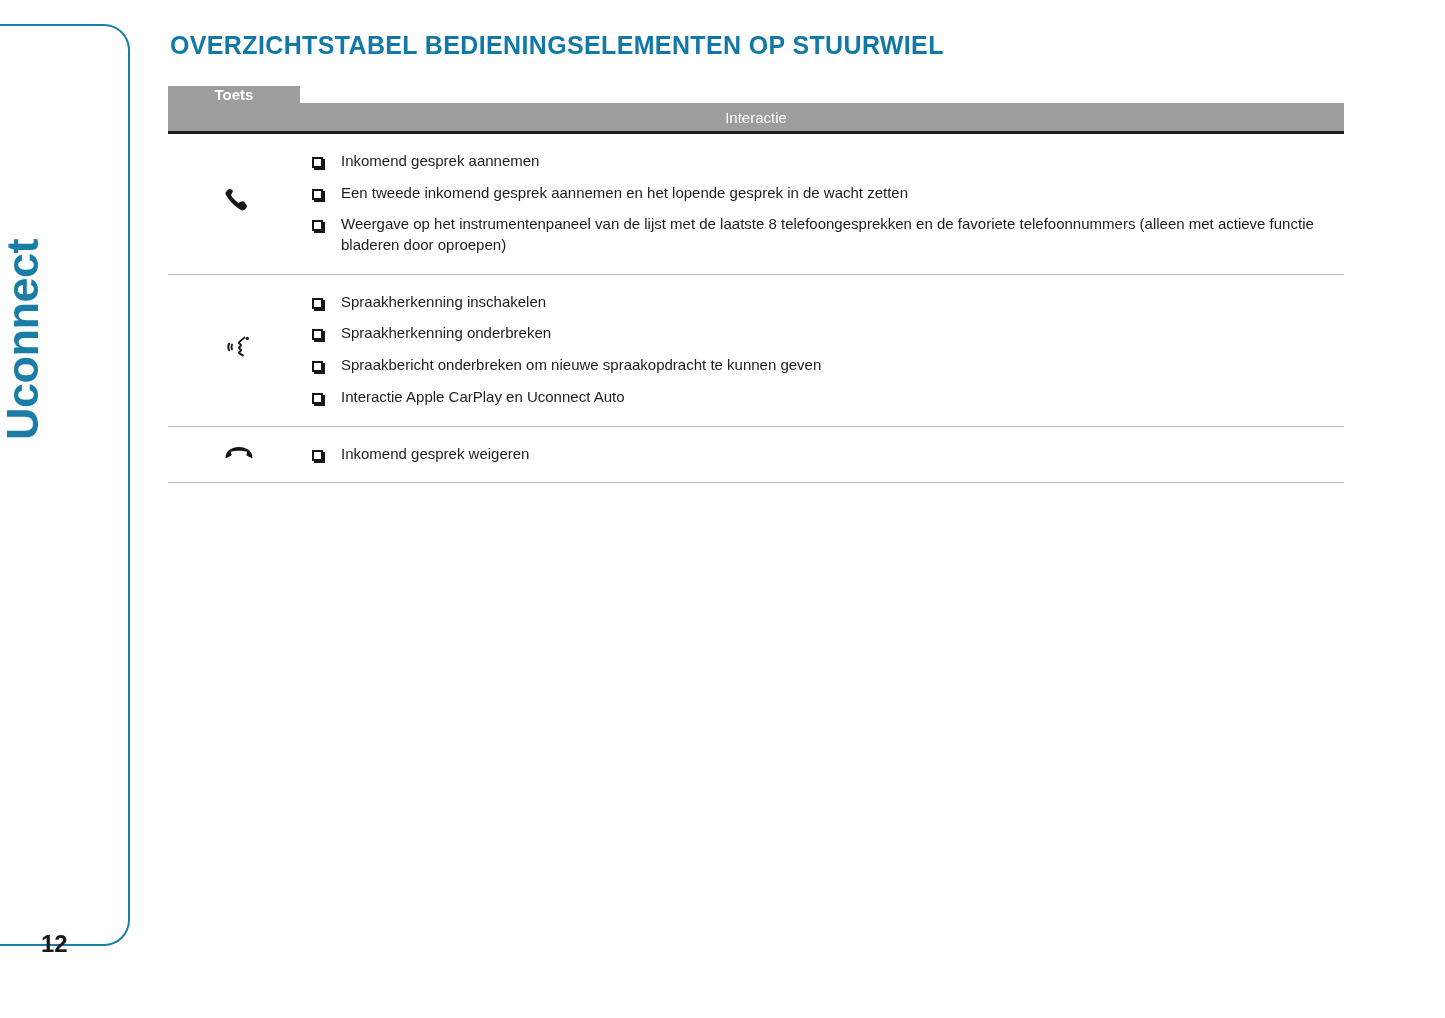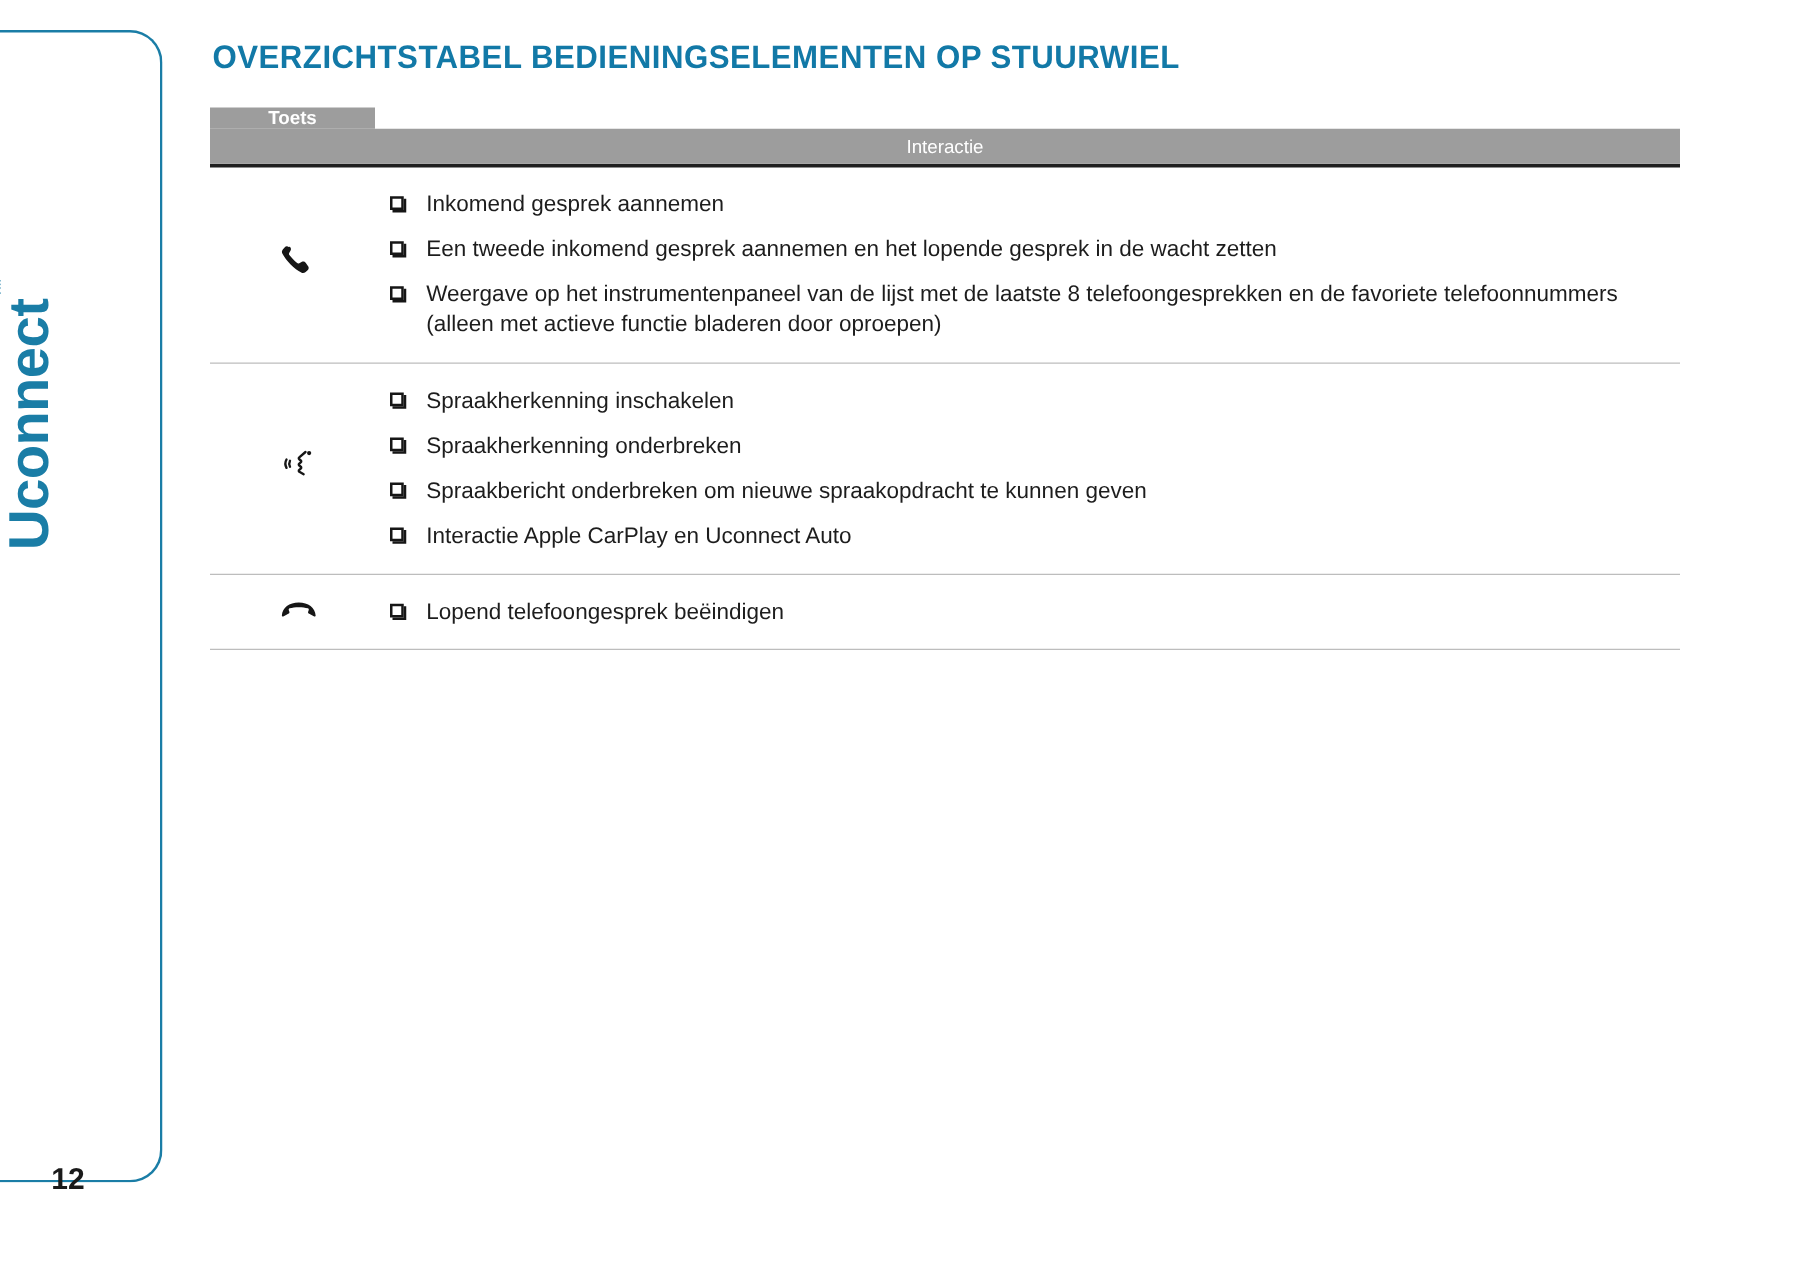--- a/index.html
+++ b/index.html
@@ -166,7 +166,7 @@
     left: 2px;
   }
   .bullet-text {
-    font-size: 18px;
+    font-size: 15px;
     line-height: 1.38;
     color: #1d1d1d;
     max-width: 1005px;

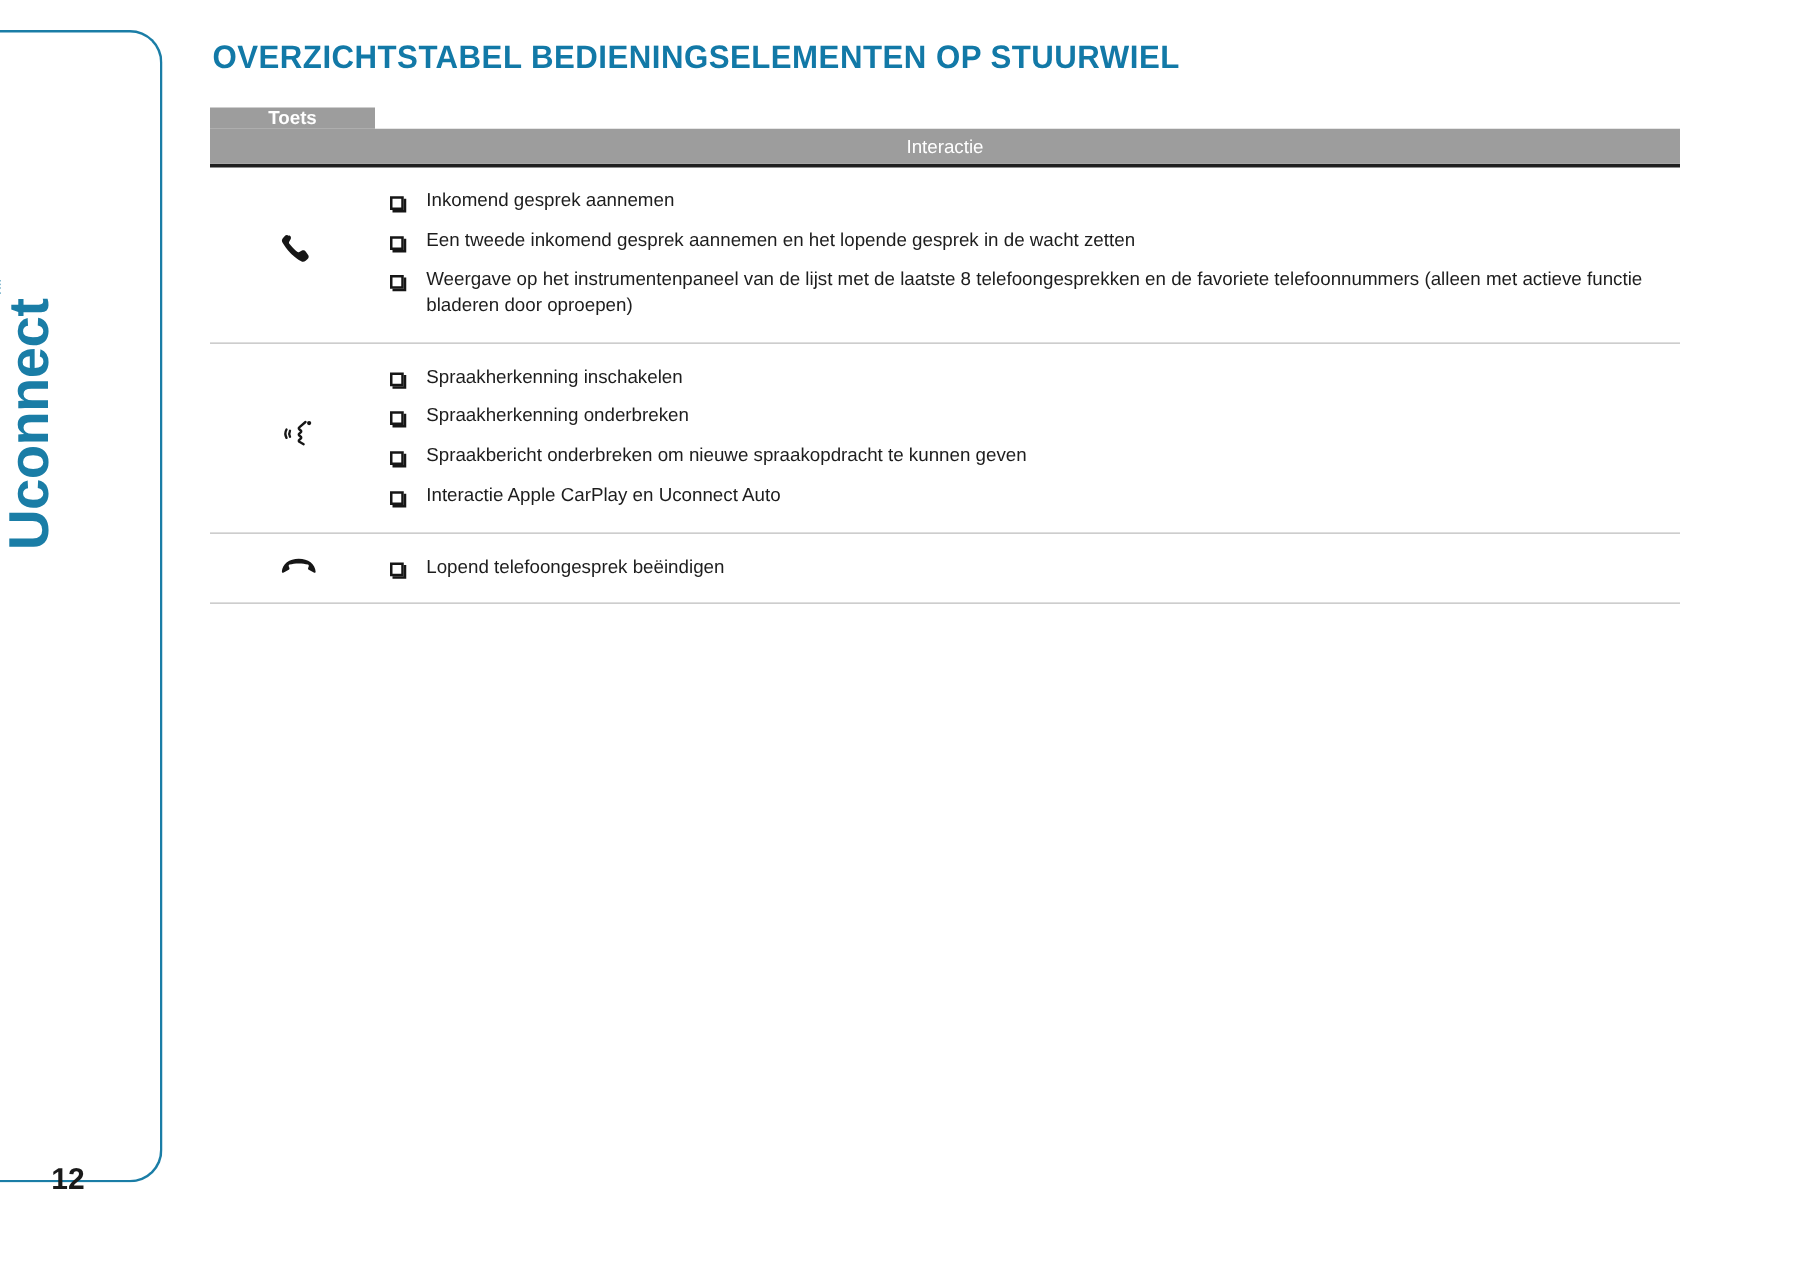--- a/index.html
+++ b/index.html
@@ -267,6 +267,10 @@
     <div class="td-items">
       <div class="bullet-row">
         <span class="bullet-mark"></span>
+        <span class="bullet-text">Inkomend gesprek weigeren</span>
+      </div>
+      <div class="bullet-row">
+        <span class="bullet-mark"></span>
         <span class="bullet-text">Lopend telefoongesprek beëindigen</span>
       </div>
     </div>

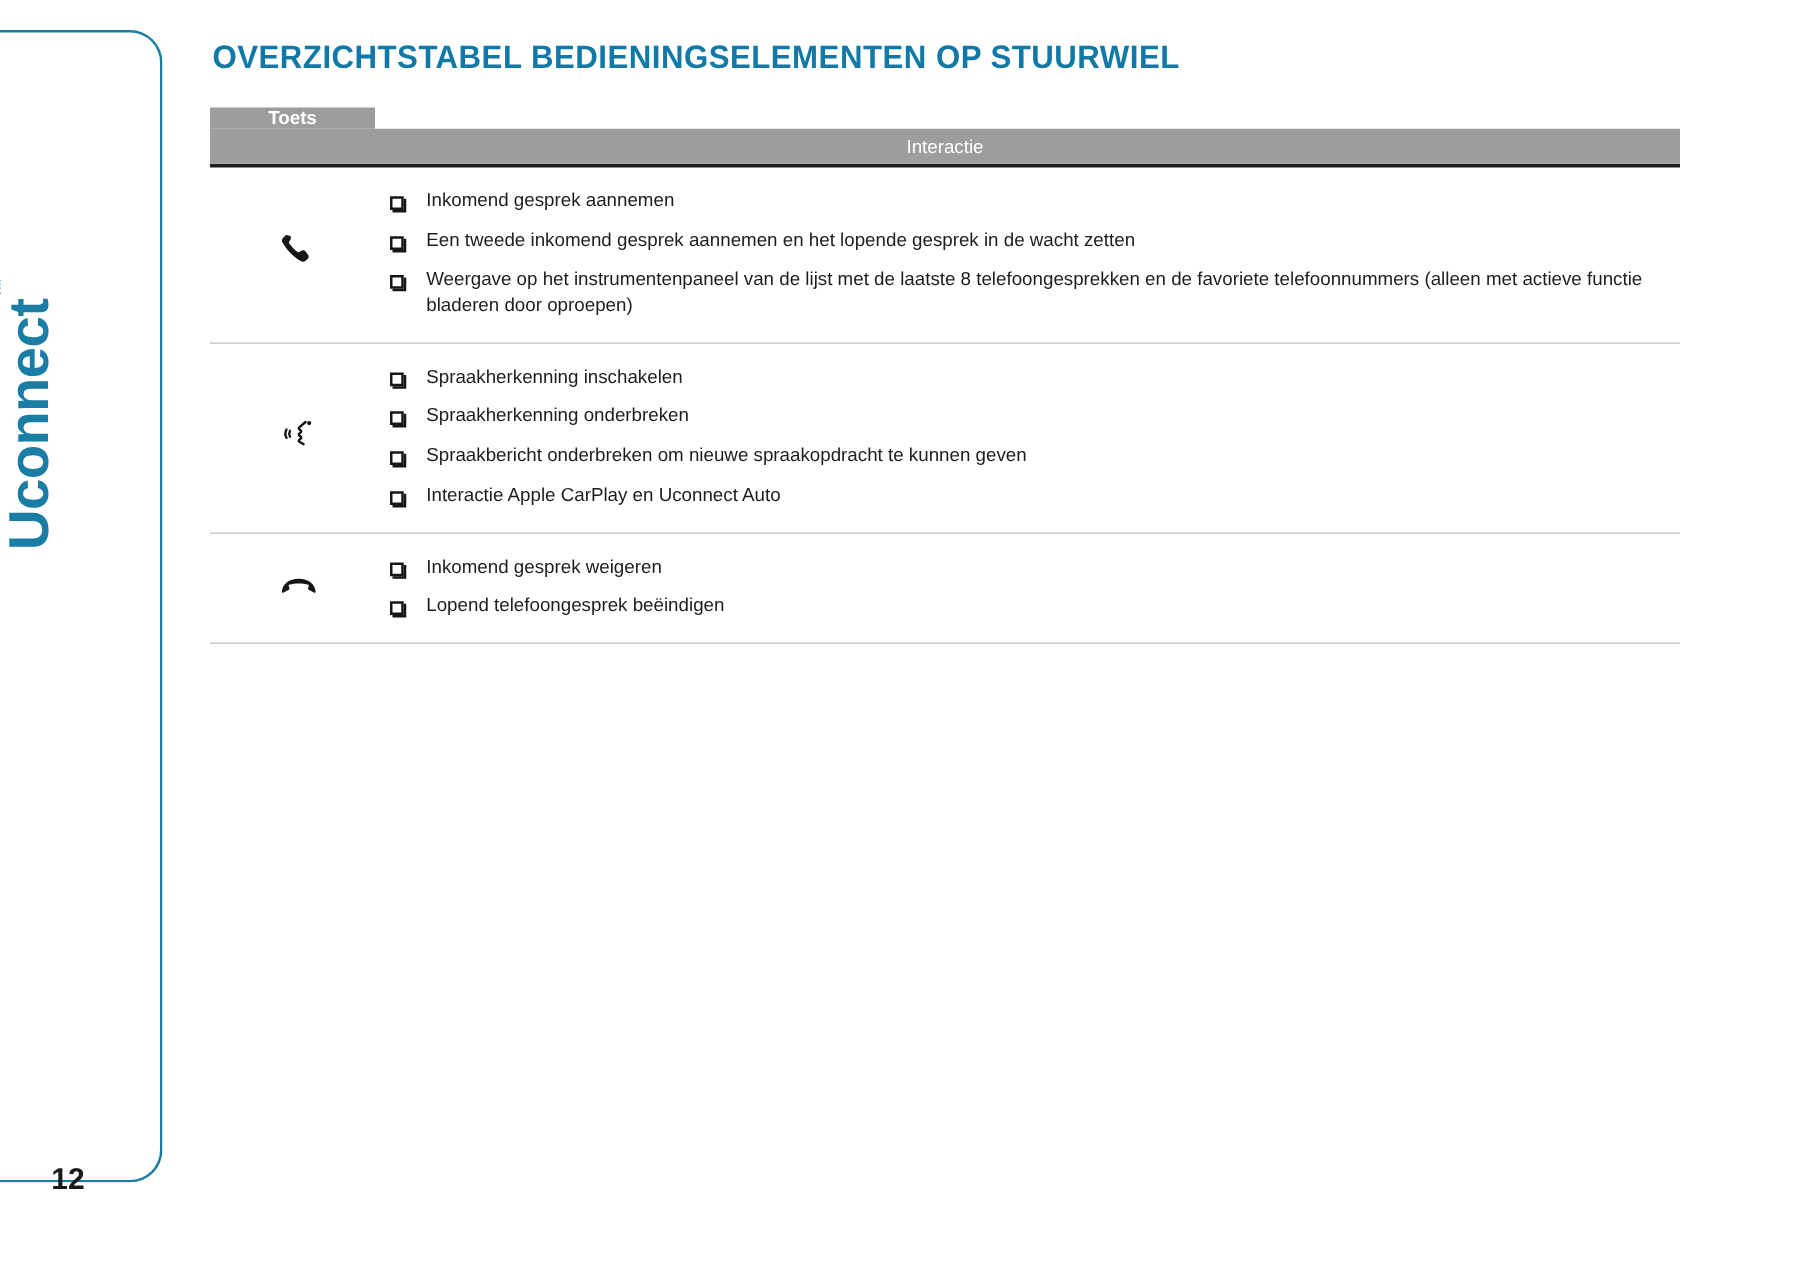--- a/index.html
+++ b/index.html
@@ -269,10 +269,6 @@
         <span class="bullet-mark"></span>
         <span class="bullet-text">Inkomend gesprek weigeren</span>
       </div>
-      <div class="bullet-row">
-        <span class="bullet-mark"></span>
-        <span class="bullet-text">Lopend telefoongesprek beëindigen</span>
-      </div>
     </div>
   </div>
 

